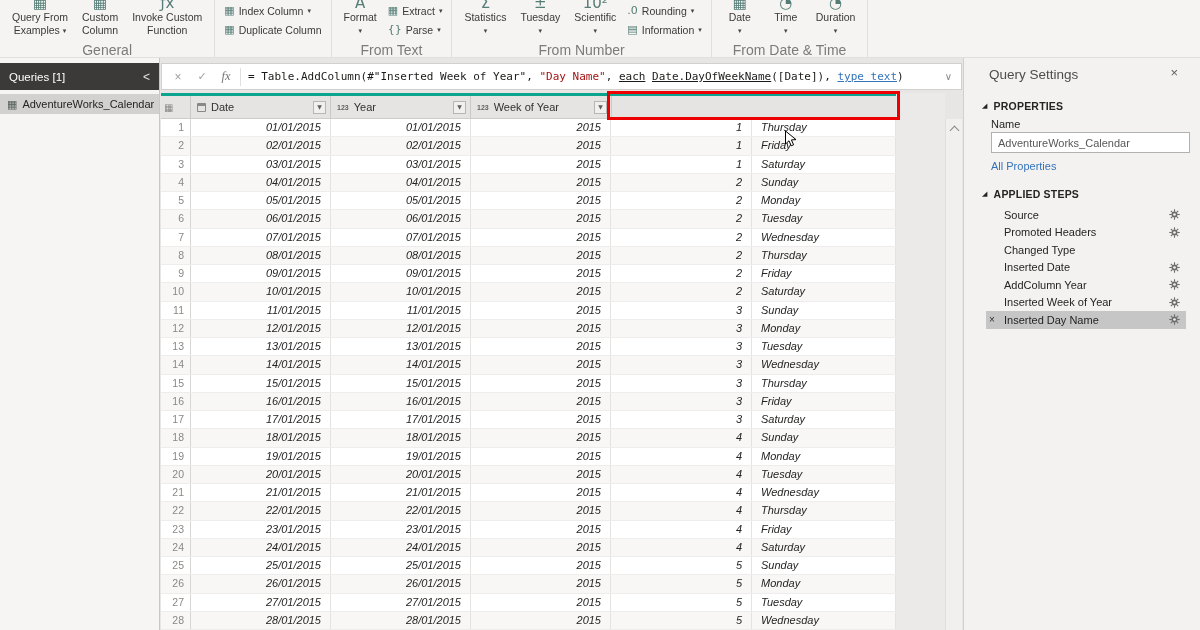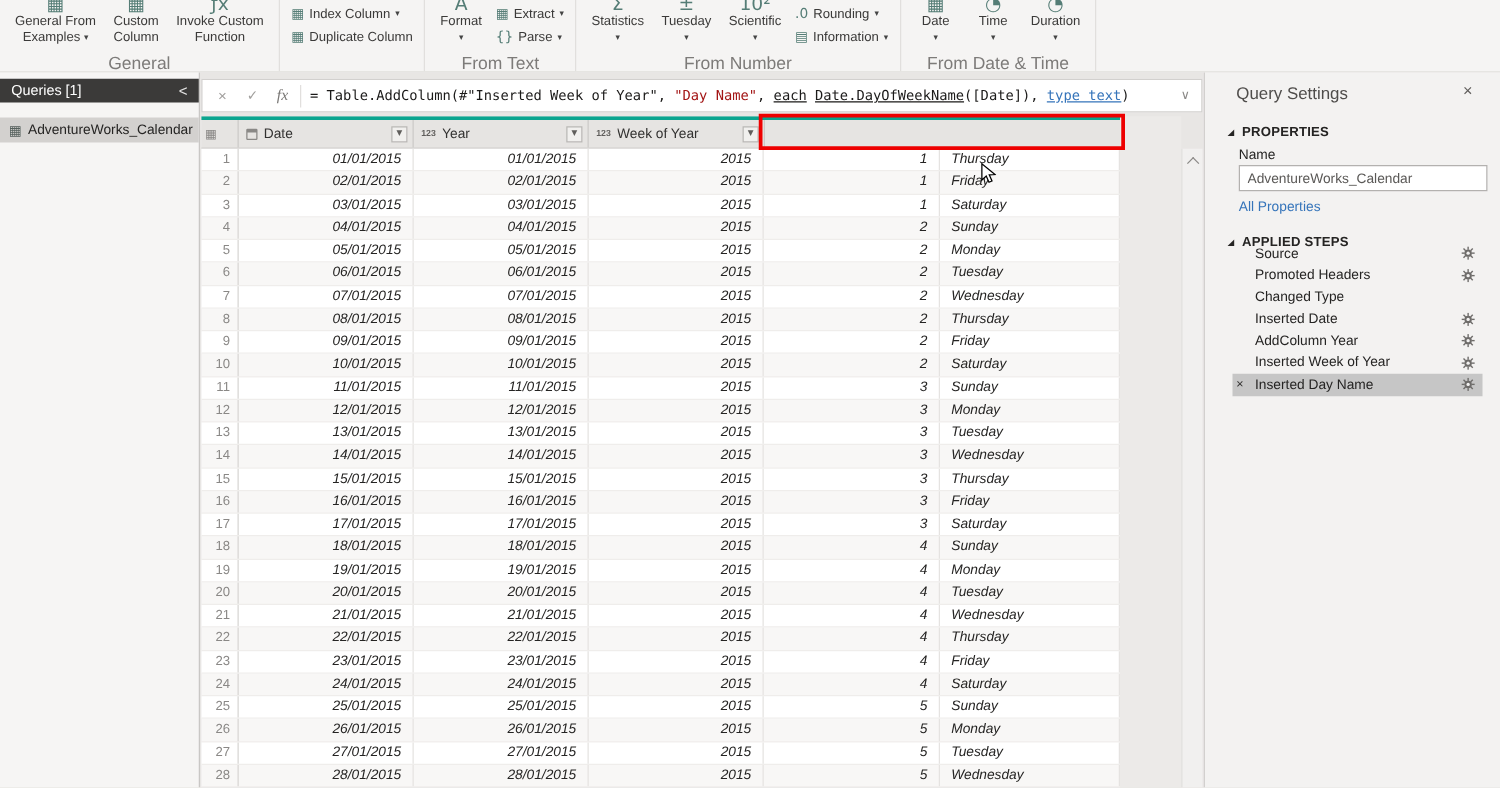--- a/index.html
+++ b/index.html
@@ -109,7 +109,7 @@
         <div class="rb-row">
           <div class="rb-large">
             <span class="rb-ic">▦</span>
-            <div class="rb-l1">General From</div>
+            <div class="rb-l1">Query From</div>
             <div class="rb-l2">Examples <span class="arr">▾</span></div>
           </div>
           <div class="rb-large">

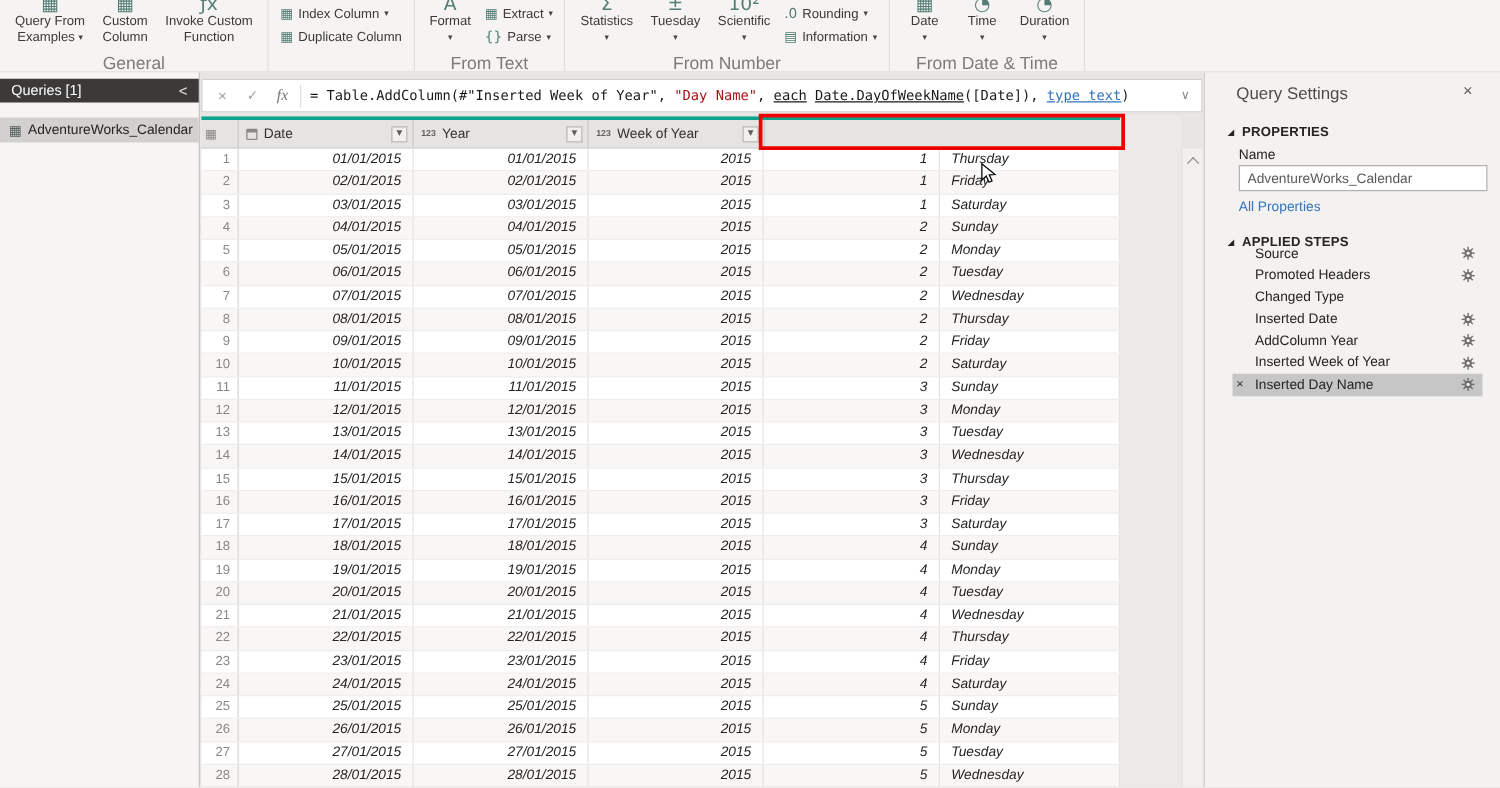--- a/index.html
+++ b/index.html
@@ -27,7 +27,7 @@
 
   
   #sidebar{position:absolute;top:58px;left:0;width:160px;height:572px;background:#f6f5f4;border-right:1px solid #c9c7c5;}
-  #queries-header{position:absolute;top:5px;left:0;width:100%;height:19px;background:#3b3a39;color:#fff;
+  #queries-header{position:absolute;top:5px;left:0;width:100%;height:27px;background:#3b3a39;color:#fff;
                   display:flex;align-items:center;justify-content:space-between;padding:0 9px;font-size:11.5px;}
   #queries-collapse{font-size:12px;color:#e6e6e6;cursor:default;}
   #query-list{position:absolute;top:36px;left:0;width:100%;}

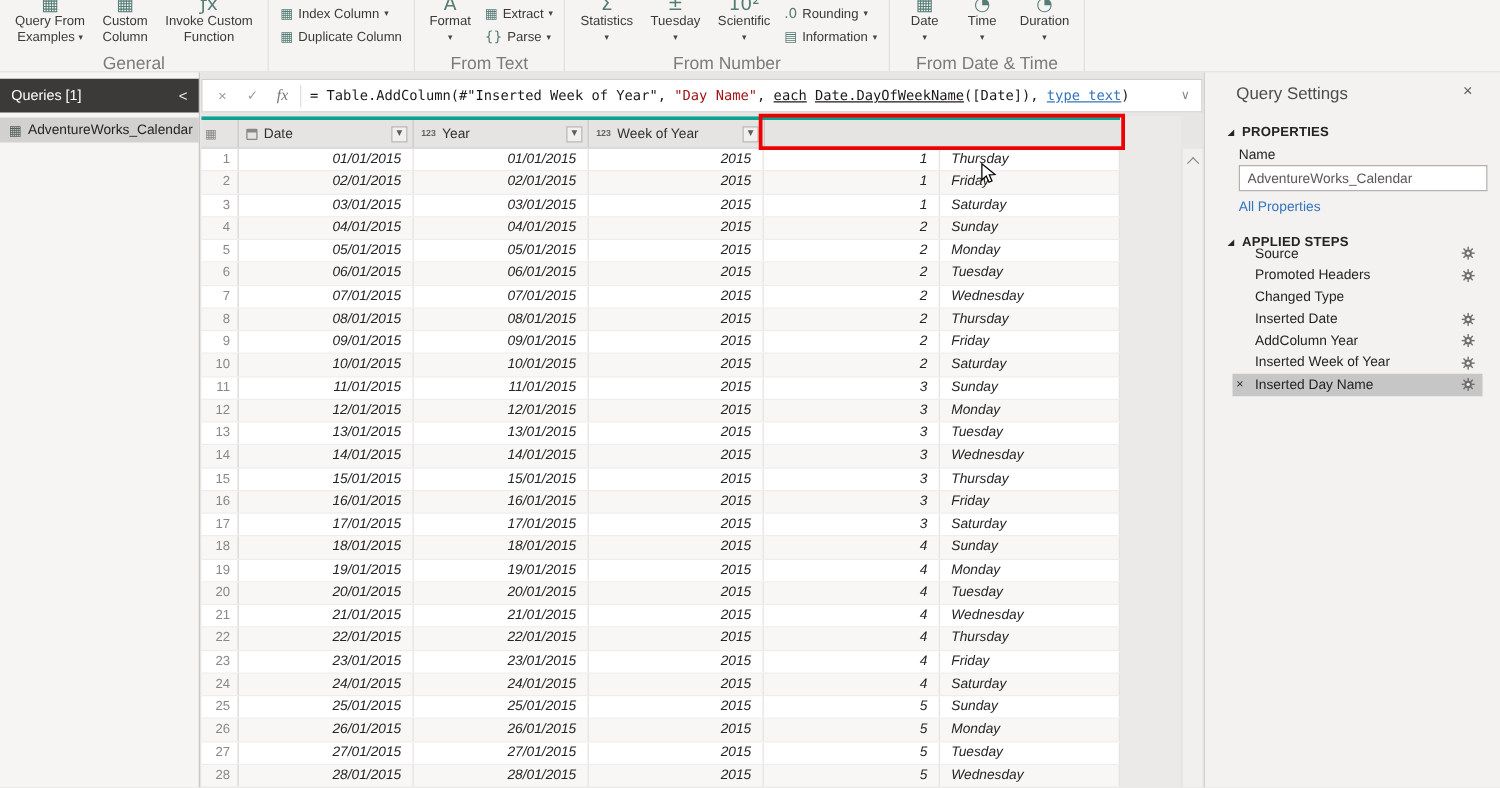--- a/index.html
+++ b/index.html
@@ -89,7 +89,7 @@
   #name-input{position:absolute;top:74px;left:27px;width:199px;height:21px;border:1px solid #b3b1af;background:#fff;
               font-size:11px;color:#5a5856;padding:0 6px;font-family:"Liberation Sans","DejaVu Sans",sans-serif;}
   #all-props{position:absolute;top:102px;left:27px;font-size:11px;color:var(--link);}
-  #steps-list{position:absolute;top:136px;left:22px;right:14px;}
+  #steps-list{position:absolute;top:148px;left:22px;right:14px;}
   .step{position:relative;display:flex;align-items:center;height:17.5px;padding:0 6px 0 18px;font-size:11px;color:#252423;}
   .step-sel{background:#c6c6c6;}
   .step-x{position:absolute;left:3px;font-size:10px;color:#323130;}

